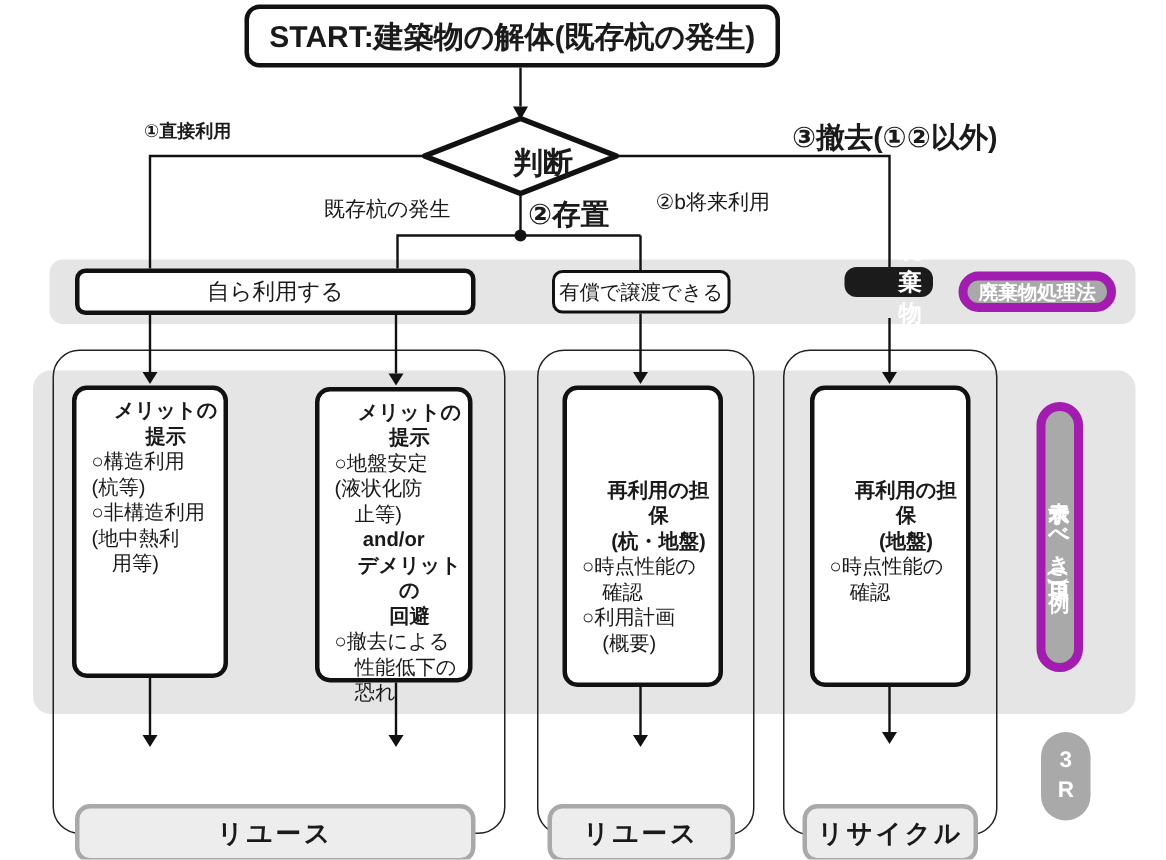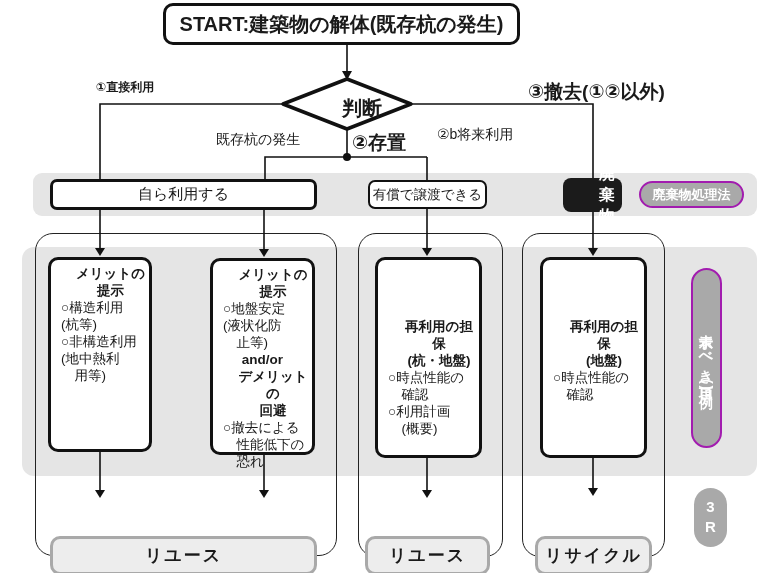--- a/index.html
+++ b/index.html
@@ -39,7 +39,7 @@
     background: #fff; font-size: 15px; z-index: 5; }
   #transfer-box { left: 368px; top: 180px; width: 119px; height: 29px; border: 2.5px solid #111; border-radius: 7px;
     background: #fff; font-size: 13.5px; z-index: 5; }
-  #waste-box { left: 563px; top: 178px; width: 59px; height: 34px; background: #1b1b1b; color: #fff;
+  #waste-box { left: 563px; top: 178px; width: 59px; height: 20px; background: #1b1b1b; color: #fff;
     border-radius: 8px; font-weight: bold; font-size: 15.5px; z-index: 5; padding-left: 36px; }
 
   .gray-pill { background: #a9a9a9; color: #fff; font-weight: bold; border: 2px solid #a21caf; z-index: 5; }

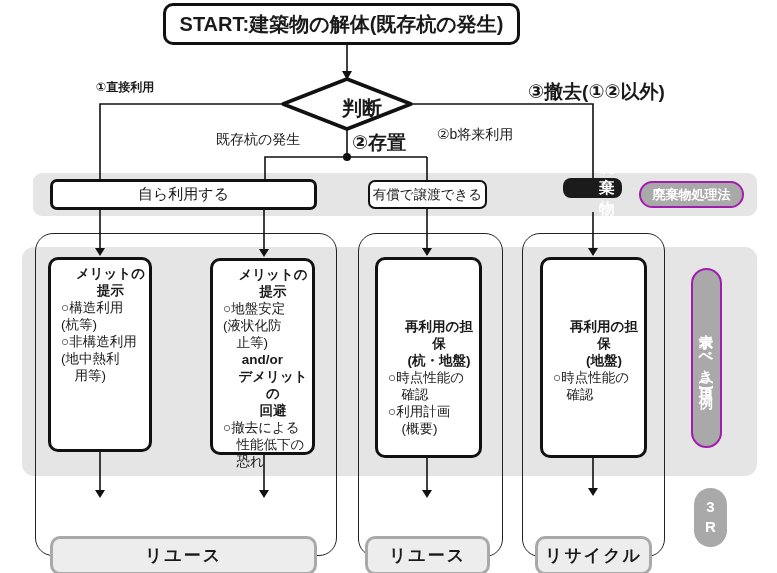--- a/index.html
+++ b/index.html
@@ -42,7 +42,7 @@
   #waste-box { left: 563px; top: 178px; width: 59px; height: 20px; background: #1b1b1b; color: #fff;
     border-radius: 8px; font-weight: bold; font-size: 15.5px; z-index: 5; padding-left: 36px; }
 
-  .gray-pill { background: #a9a9a9; color: #fff; font-weight: bold; border: 2px solid #a21caf; z-index: 5; }
+  .gray-pill { background: #a9a9a9; color: #fff; font-weight: bold; border: 6px solid #a21caf; z-index: 5; }
   #waste-law-pill { left: 639px; top: 181px; width: 105px; height: 27px; border-radius: 15px; font-size: 13px; }
   #law-pill { left: 534px; top: 459px; width: 120px; height: 21px; border-radius: 12px; font-size: 12.5px; z-index: 6; }
   #side-pill { left: 691px; top: 268px; width: 31px; height: 180px; border-radius: 17px; font-size: 14px; }

